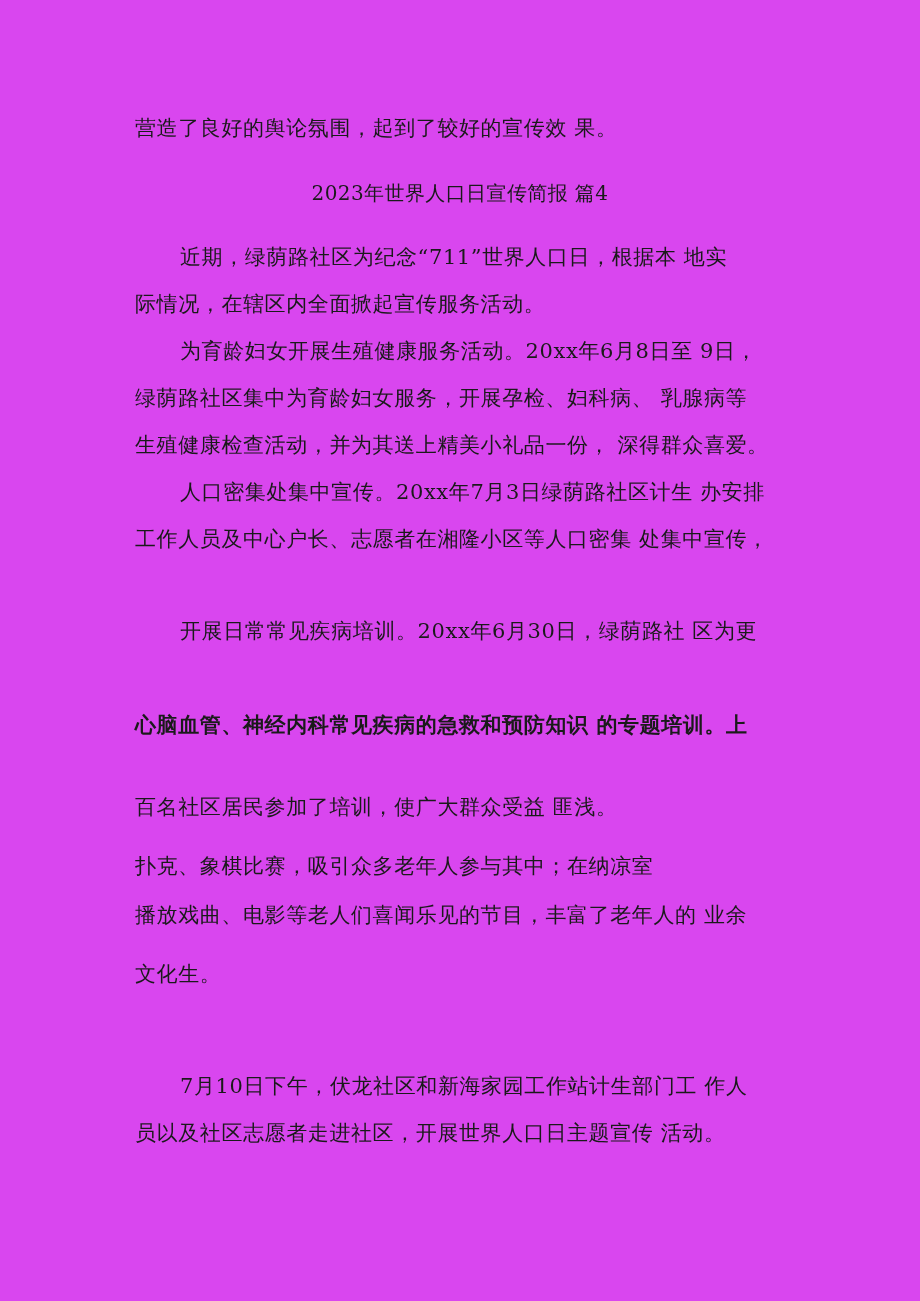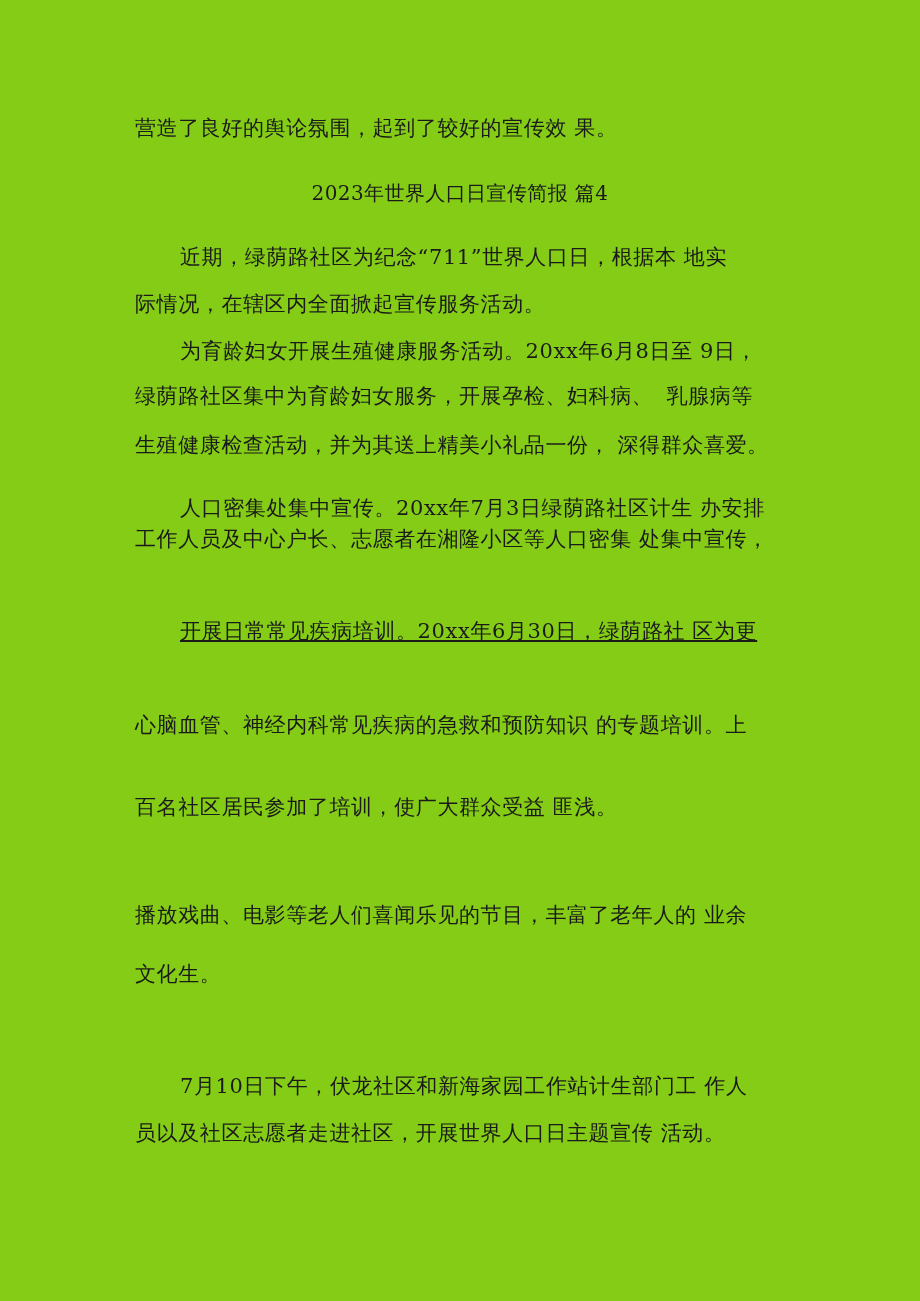--- a/index.html
+++ b/index.html
@@ -20,7 +20,7 @@
       left: 0; top: 0;
       width: 920px;
       height: 1301px;
-      background: #84cc16;
+      background: #d946ef;
     }
     .line {
       position: absolute;

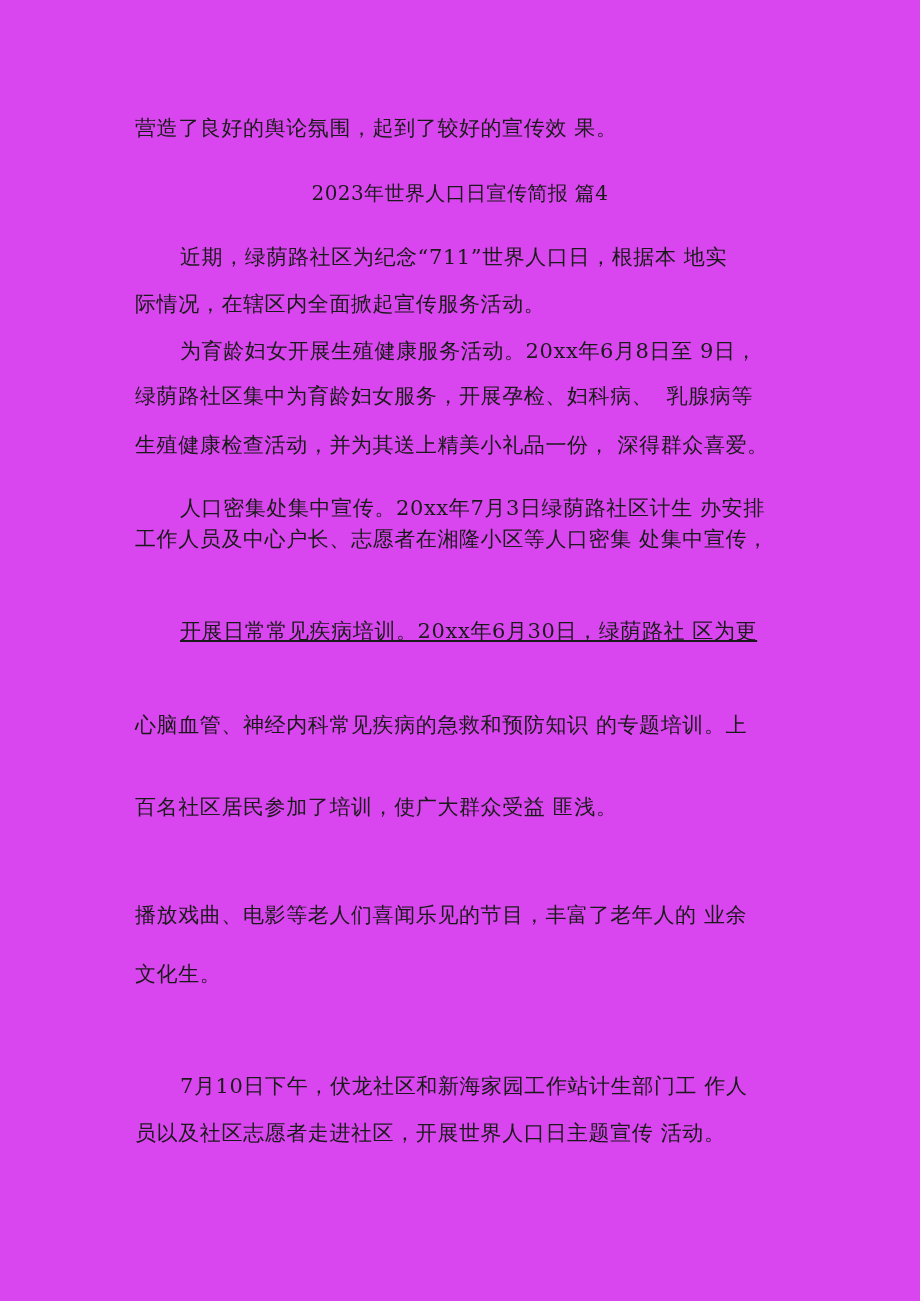--- a/index.html
+++ b/index.html
@@ -55,7 +55,7 @@
   <div class="line" style="top:289px;">际情况，在辖区内全面掀起宣传服务活动。</div>
 
   <div class="line indent" style="top:336px;">为育龄妇女开展生殖健康服务活动。20xx年6月8日至 9日，</div>
-  <div class="line" style="top:383px;font-family:Liberation Mono, monospace;">绿荫路社区集中为育龄妇女服务，开展孕检、妇科病、 乳腺病等</div>
+  <div class="line" style="top:383px;">绿荫路社区集中为育龄妇女服务，开展孕检、妇科病、 乳腺病等</div>
   <div class="line" style="top:430px;">生殖健康检查活动，并为其送上精美小礼品一份， 深得群众喜爱。</div>
 
   <div class="line indent" style="top:493px;">人口密集处集中宣传。20xx年7月3日绿荫路社区计生 办安排</div>

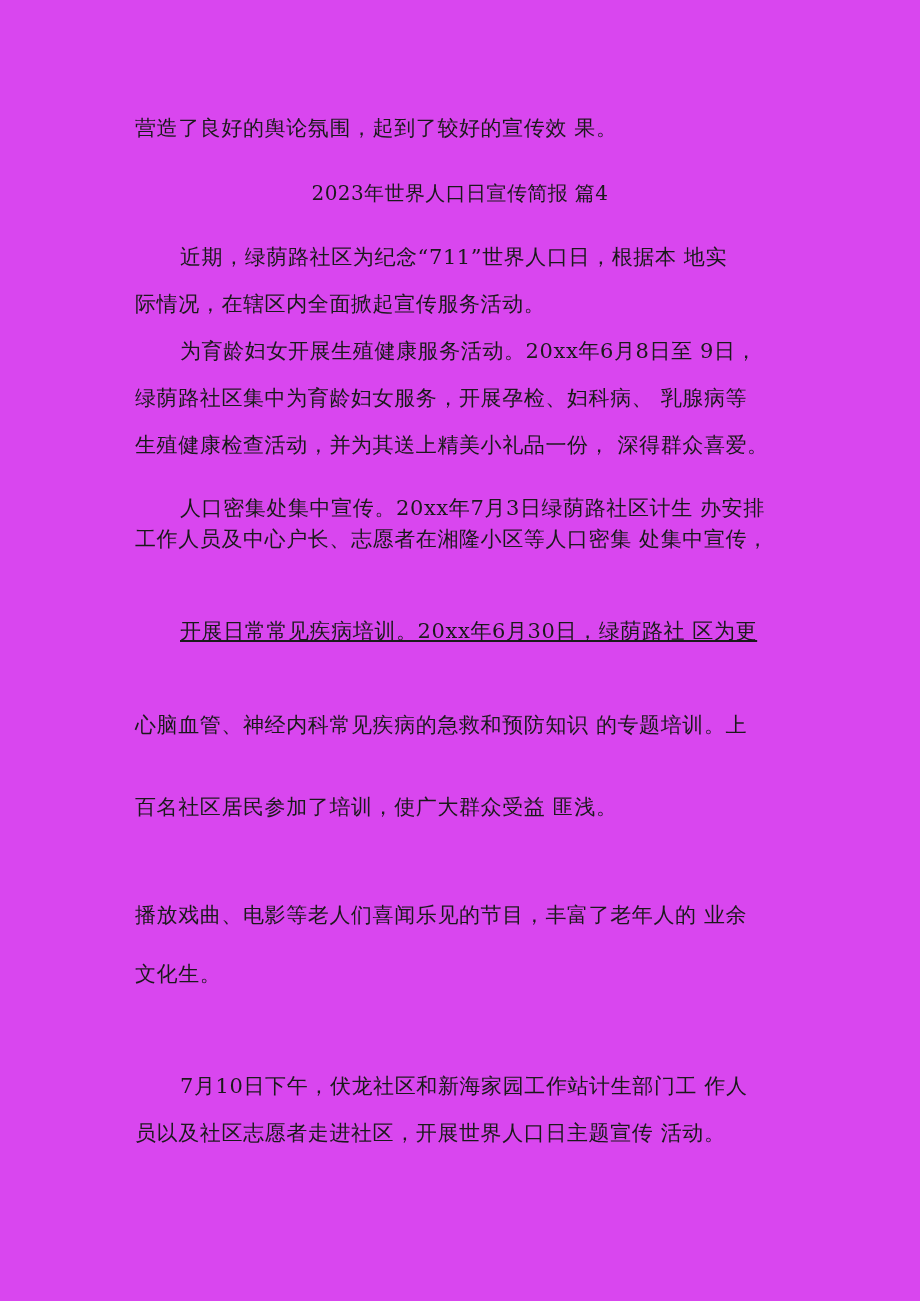--- a/index.html
+++ b/index.html
@@ -58,7 +58,7 @@
   <div class="line" style="top:383px;">绿荫路社区集中为育龄妇女服务，开展孕检、妇科病、 乳腺病等</div>
   <div class="line" style="top:430px;">生殖健康检查活动，并为其送上精美小礼品一份， 深得群众喜爱。</div>
 
-  <div class="line indent" style="top:493px;">人口密集处集中宣传。20xx年7月3日绿荫路社区计生 办安排</div>
+  <div class="line indent" style="top:477px;">人口密集处集中宣传。20xx年7月3日绿荫路社区计生 办安排</div>
   <div class="line" style="top:524px;">工作人员及中心户长、志愿者在湘隆小区等人口密集 处集中宣传，</div>
 
   <div class="line indent" style="top:616px;text-decoration:underline;">开展日常常见疾病培训。20xx年6月30日，绿荫路社 区为更</div>

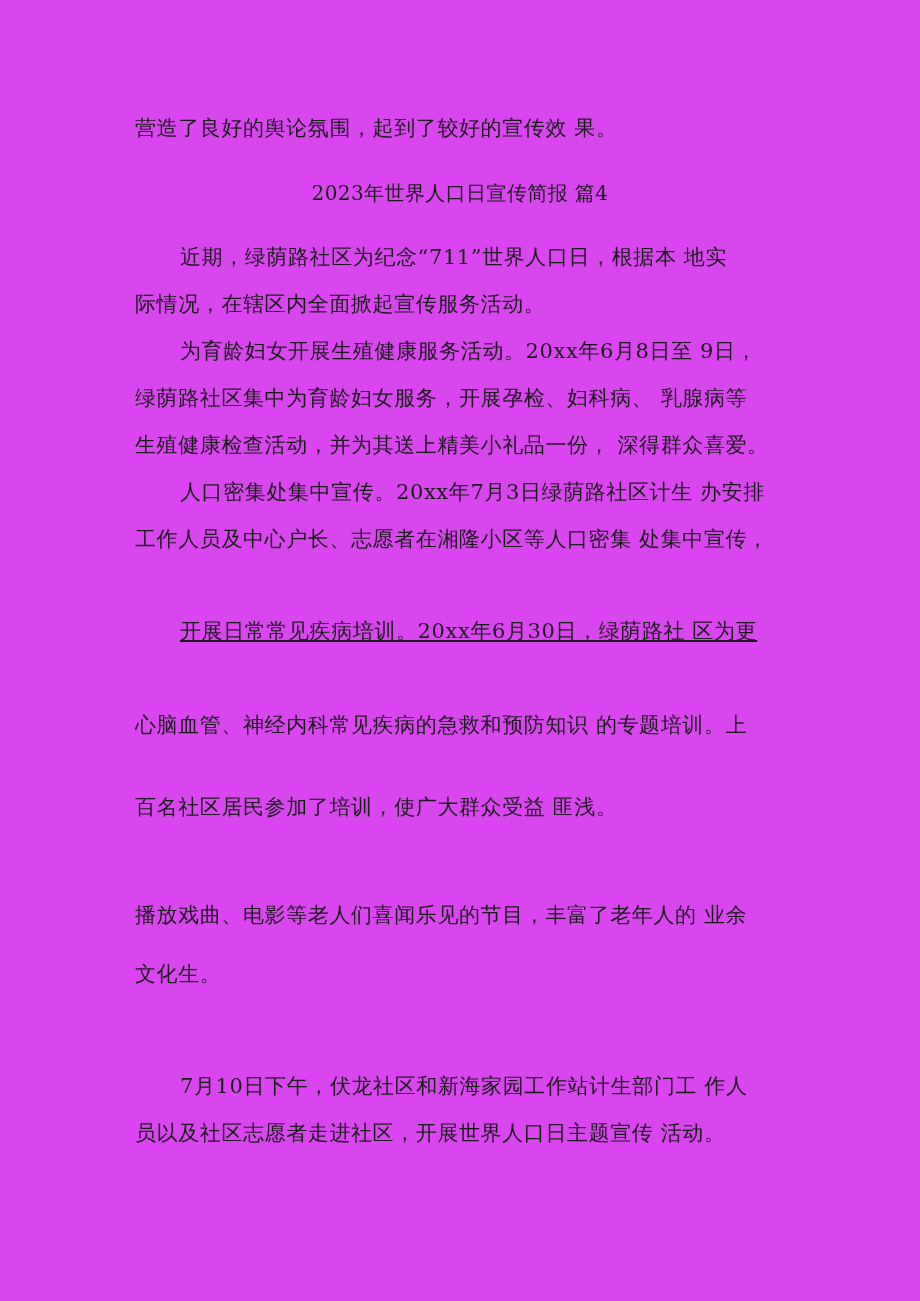--- a/index.html
+++ b/index.html
@@ -61,7 +61,7 @@
   <div class="line indent" style="top:477px;">人口密集处集中宣传。20xx年7月3日绿荫路社区计生 办安排</div>
   <div class="line" style="top:524px;">工作人员及中心户长、志愿者在湘隆小区等人口密集 处集中宣传，</div>
 
-  <div class="line indent" style="top:616px;text-decoration:underline;">开展日常常见疾病培训。20xx年6月30日，绿荫路社 区为更</div>
+  <div class="line indent" style="top:616px;">开展日常常见疾病培训。20xx年6月30日，绿荫路社 区为更</div>
   <div class="line" style="top:710px;">心脑血管、神经内科常见疾病的急救和预防知识 的专题培训。上</div>
   <div class="line" style="top:792px;">百名社区居民参加了培训，使广大群众受益 匪浅。</div>
 

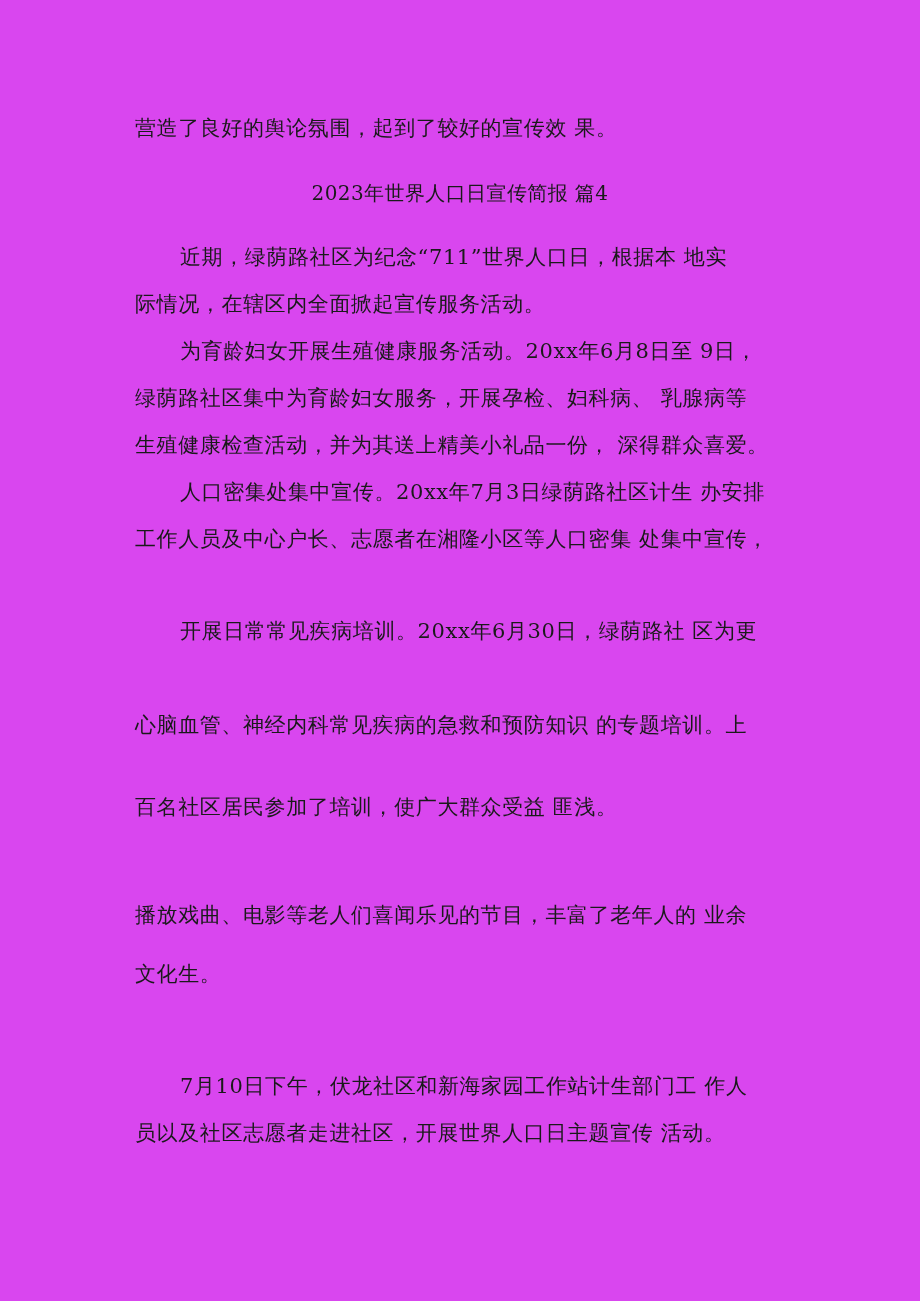--- a/index.html
+++ b/index.html
@@ -62,7 +62,7 @@
   <div class="line" style="top:524px;">工作人员及中心户长、志愿者在湘隆小区等人口密集 处集中宣传，</div>
 
   <div class="line indent" style="top:616px;">开展日常常见疾病培训。20xx年6月30日，绿荫路社 区为更</div>
-  <div class="line" style="top:710px;">心脑血管、神经内科常见疾病的急救和预防知识 的专题培训。上</div>
+  <div class="line" style="top:710px;font-weight:bold;">心脑血管、神经内科常见疾病的急救和预防知识 的专题培训。上</div>
   <div class="line" style="top:792px;">百名社区居民参加了培训，使广大群众受益 匪浅。</div>
 
   <div class="line" style="top:900px;">播放戏曲、电影等老人们喜闻乐见的节目，丰富了老年人的 业余</div>

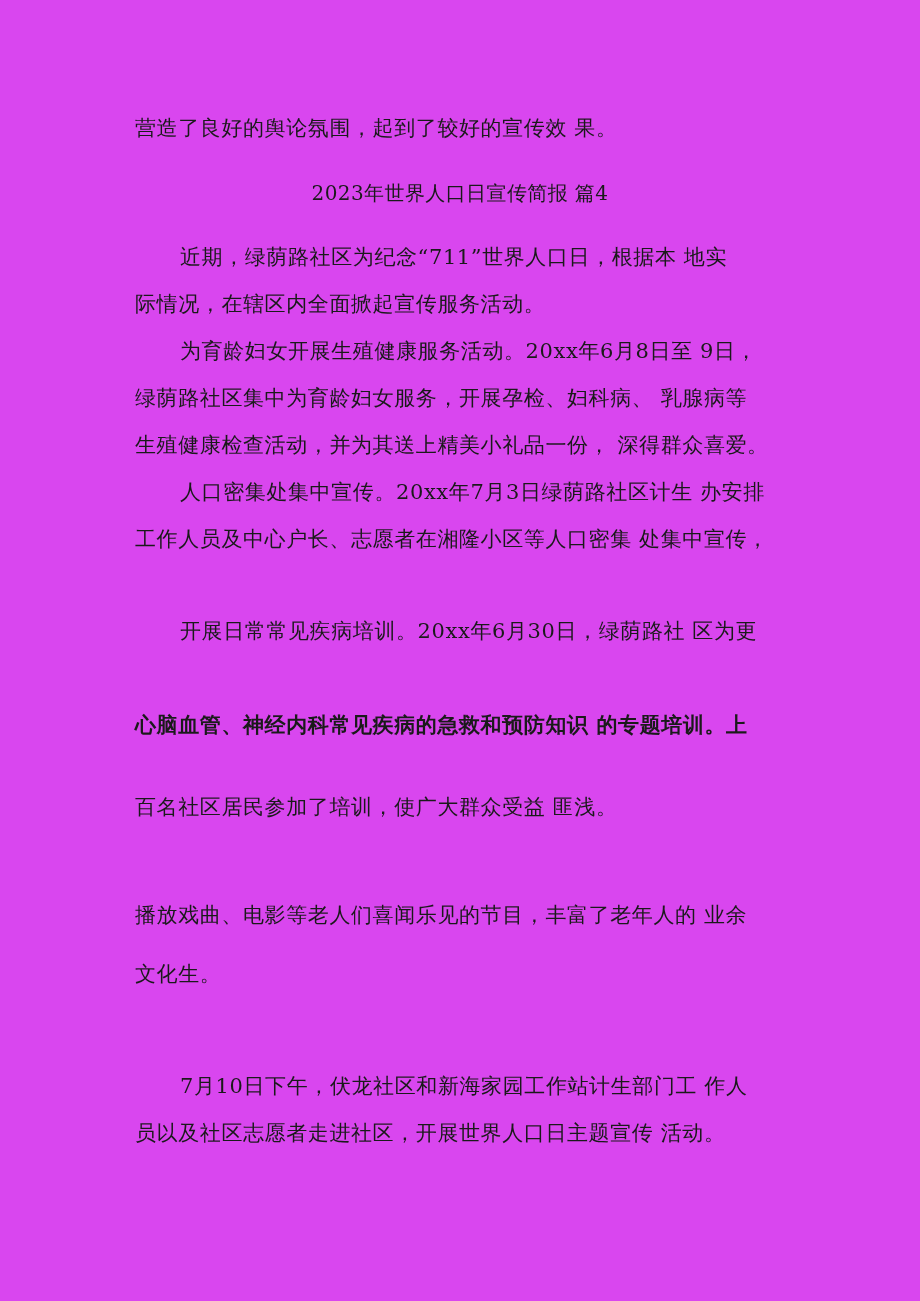--- a/index.html
+++ b/index.html
@@ -65,6 +65,7 @@
   <div class="line" style="top:710px;font-weight:bold;">心脑血管、神经内科常见疾病的急救和预防知识 的专题培训。上</div>
   <div class="line" style="top:792px;">百名社区居民参加了培训，使广大群众受益 匪浅。</div>
 
+  <div class="line" style="top:851px;">扑克、象棋比赛，吸引众多老年人参与其中；在纳凉室</div>
   <div class="line" style="top:900px;">播放戏曲、电影等老人们喜闻乐见的节目，丰富了老年人的 业余</div>
   <div class="line" style="top:947px;margin-top:12px;">文化生。</div>
 

